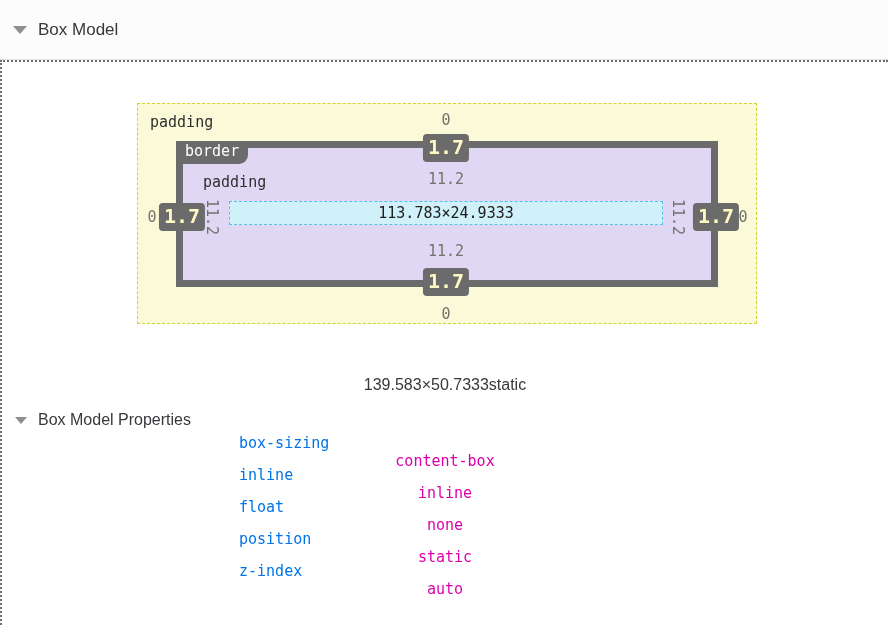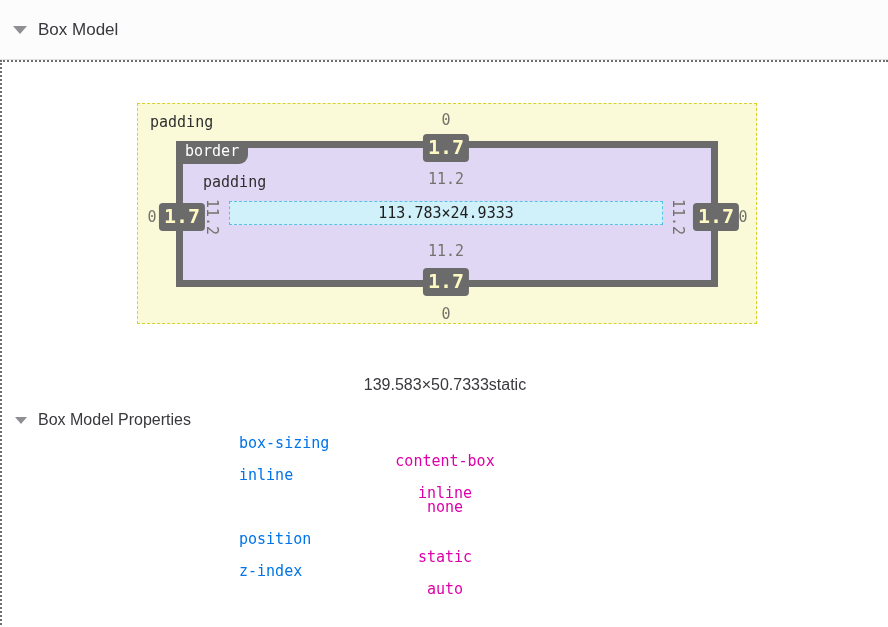--- a/index.html
+++ b/index.html
@@ -137,6 +137,7 @@
       <span class="prop-value">inline</span>
     </div>
     <div class="prop-row">
+      <span class="prop-name">float</span>
       <span class="prop-value">none</span>
     </div>
     <div class="prop-row">

